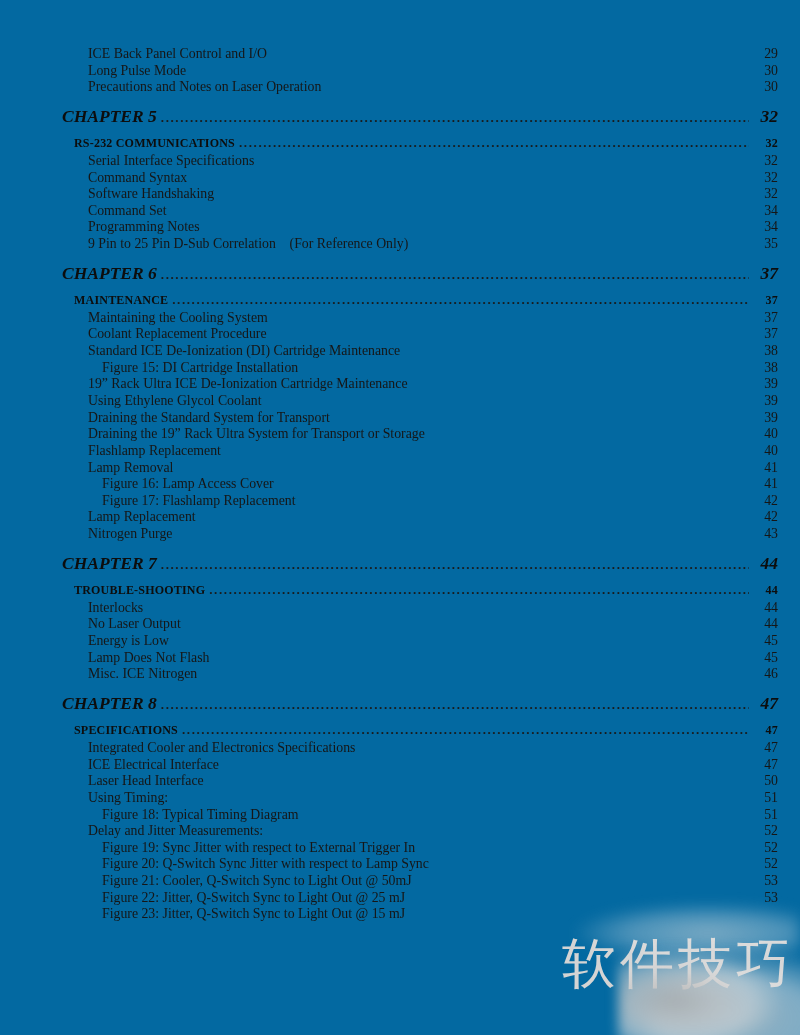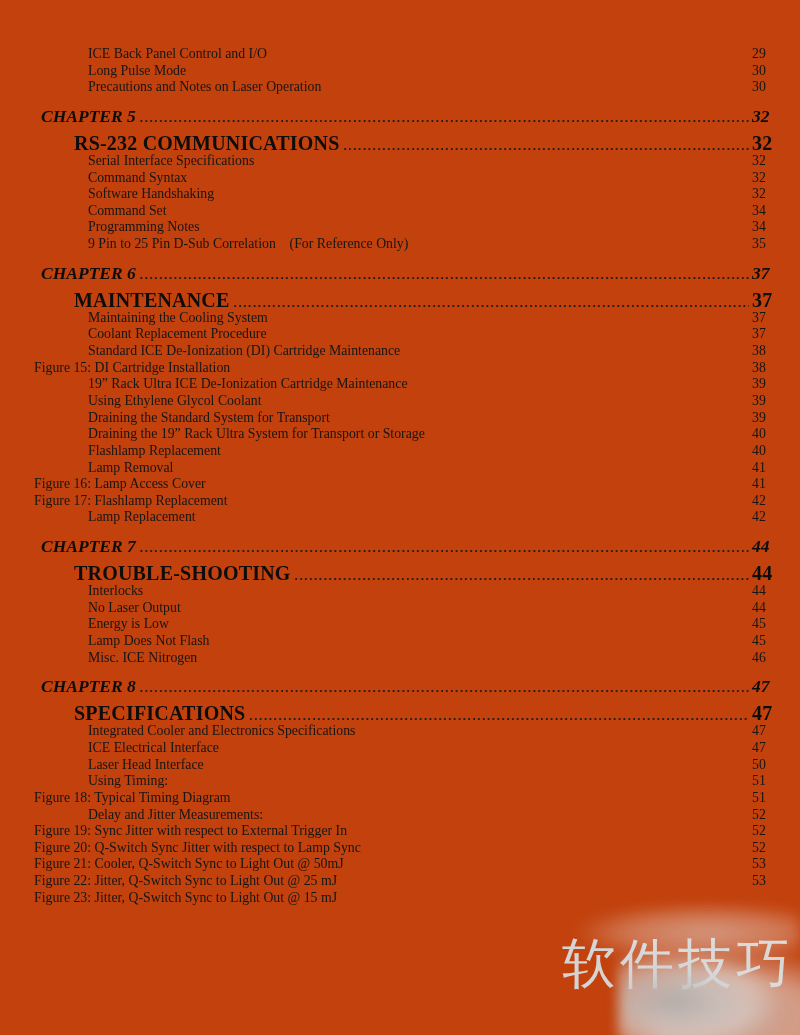--- a/index.html
+++ b/index.html
@@ -7,7 +7,7 @@
     position: relative;
     width: 800px;
     height: 1035px;
-    background: #c2410c;
+    background: #0369a1;
     overflow: hidden;
     font-family: "Liberation Serif", "DejaVu Serif", serif;
     color: #161616;

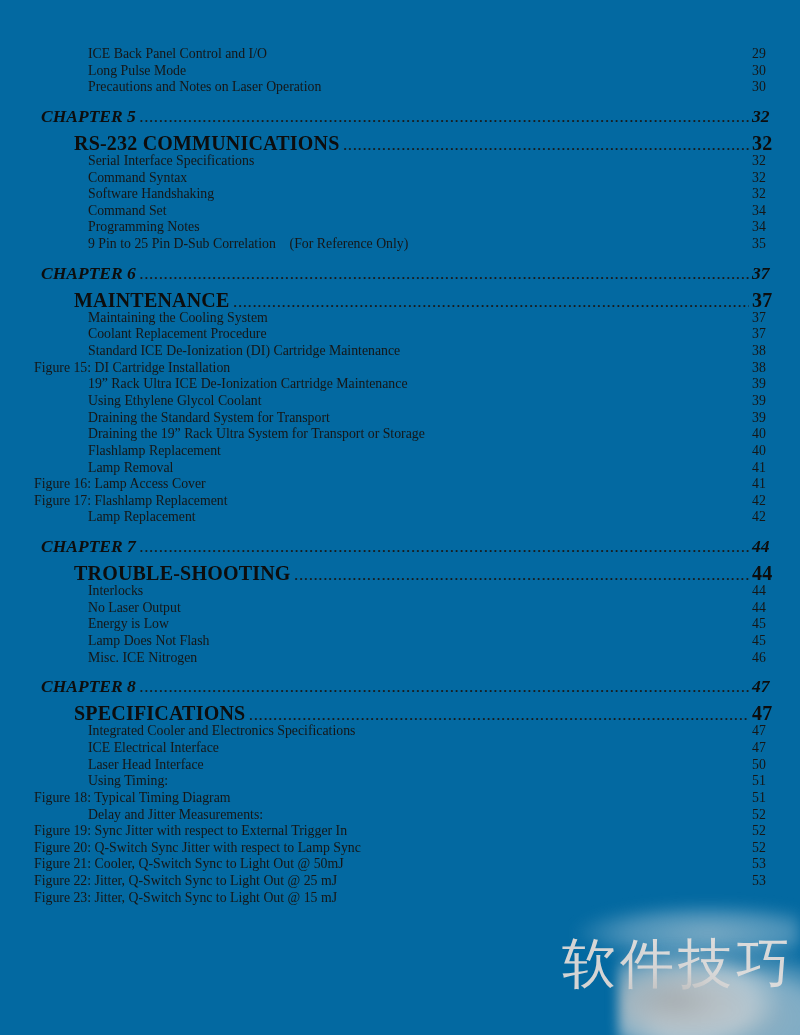--- a/index.html
+++ b/index.html
@@ -22,7 +22,7 @@
     align-items: baseline;
   }
   .row .label { white-space: nowrap; }
-  .row .page  { min-width: 26px; white-space: nowrap; }
+  .row .page  { min-width: 26px; text-align: right; white-space: nowrap; }
   .row .spacer { flex: 1 1 auto; }
   .row .leader {
     flex: 1 1 auto;

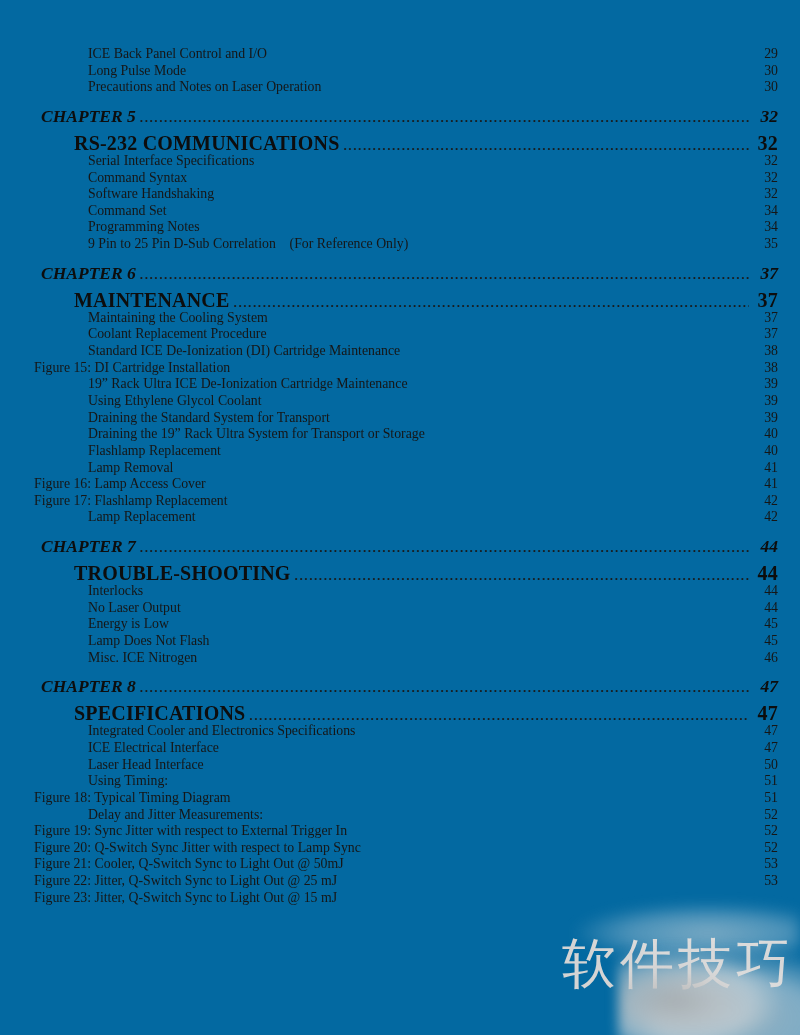--- a/index.html
+++ b/index.html
@@ -39,7 +39,7 @@
     color: #1a1a1a;
   }
   .lvl-chapter {
-    padding-left: 41px;
+    padding-left: 62px;
     font-size: 17.5px;
     line-height: 18px;
     height: 18px;

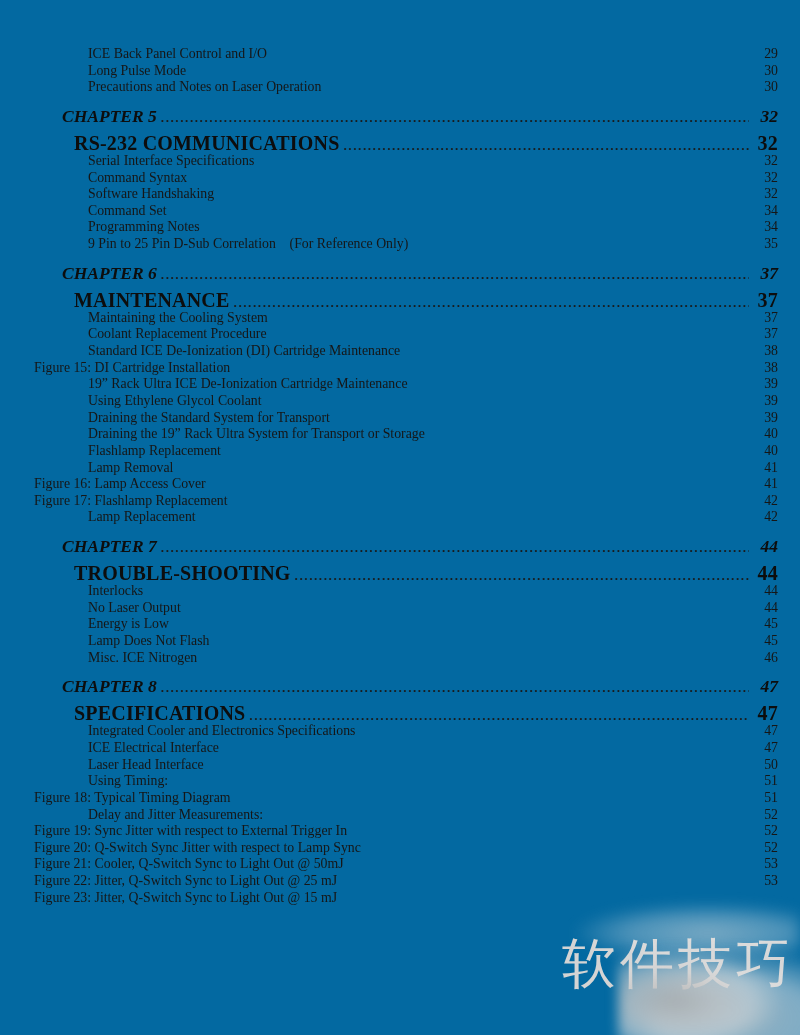--- a/index.html
+++ b/index.html
@@ -50,7 +50,7 @@
   .lvl-chapter .label, .lvl-chapter .page { font-style: italic; }
   .lvl-heading {
     padding-left: 74px;
-    font-size: 20px;
+    font-size: 12px;
     line-height: 18px;
     height: 18px;
     margin: 0 0 1px 0;

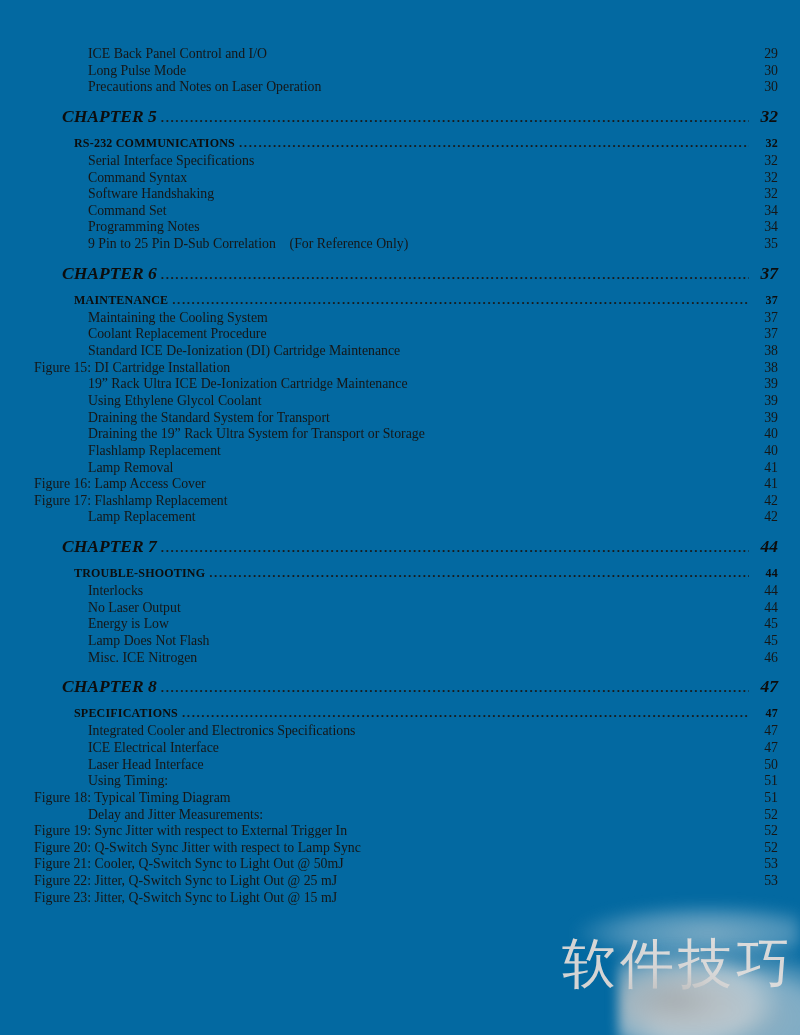--- a/index.html
+++ b/index.html
@@ -65,10 +65,10 @@
     height: 16.65px;
   }
   .lvl-figure {
+    padding-left: 102px;
     font-size: 13.8px;
     line-height: 16.65px;
     height: 16.65px;
-    margin-left: 34px;
   }
   .watermark {
     position: absolute;

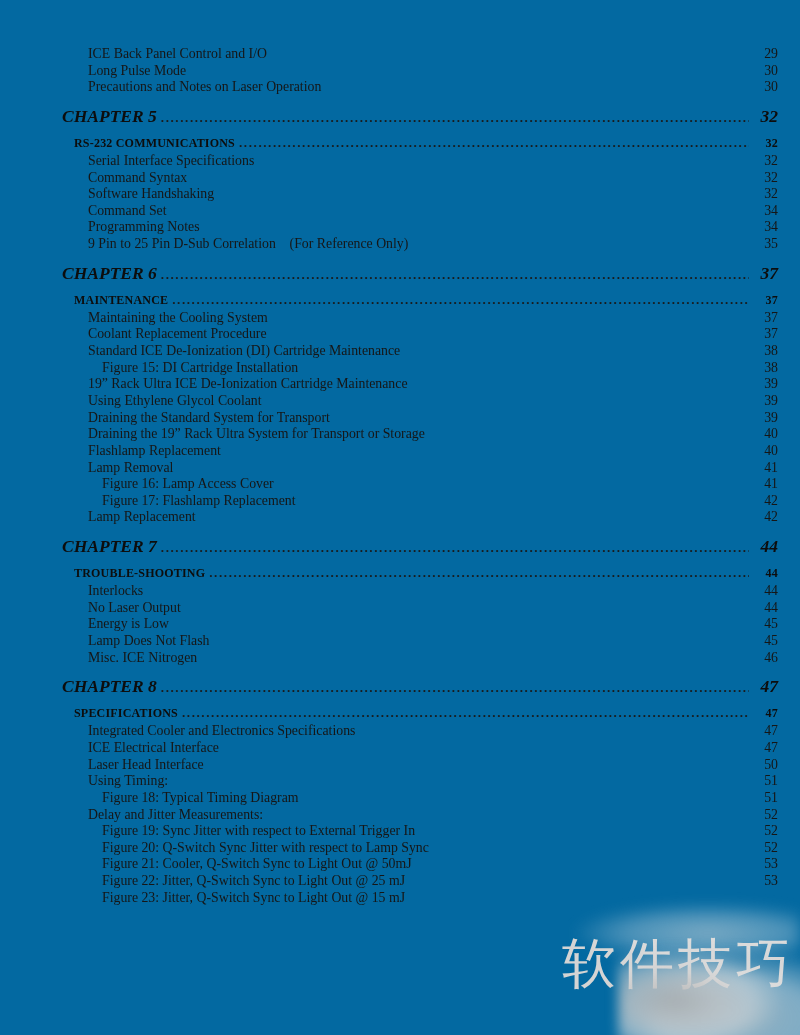--- a/index.html
+++ b/index.html
@@ -240,6 +240,11 @@
         <span class="spacer"></span>
         <span class="page">42</span>
       </div>
+      <div class="row lvl-entry">
+        <span class="label">Nitrogen Purge</span>
+        <span class="spacer"></span>
+        <span class="page">43</span>
+      </div>
       <div class="row lvl-chapter">
         <span class="label">CHAPTER 7</span>
         <span class="leader"></span>

